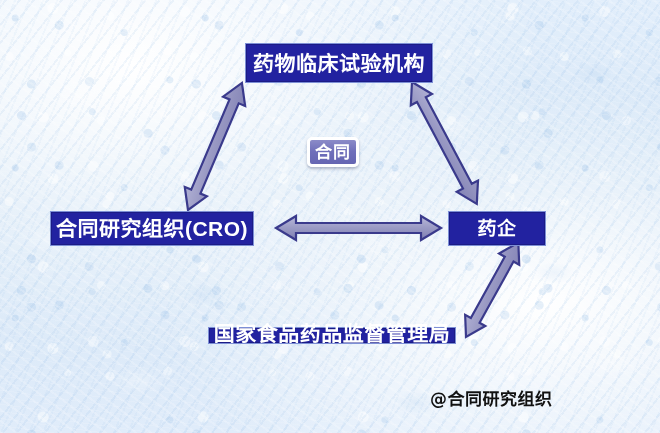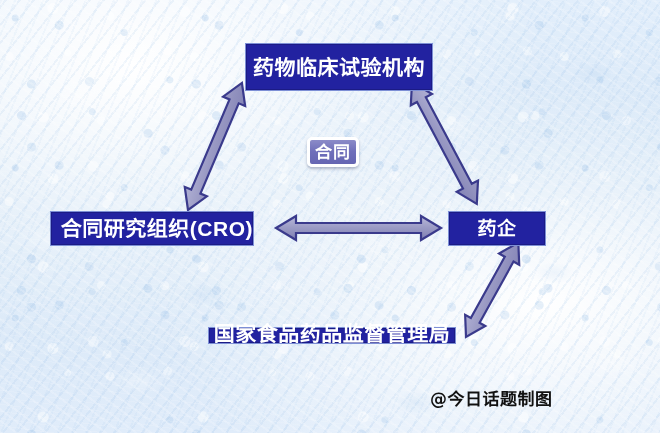--- a/index.html
+++ b/index.html
@@ -105,7 +105,7 @@
     line-height: 1;
   }
 
-  #node-top      { left: 245px; top: 43px;  width: 188px; height: 48px; }
+  #node-top      { left: 245px; top: 43px;  width: 188px; height: 40px; }
   #node-left     { left: 50px;  top: 211px; width: 204px; height: 35px; justify-content: flex-end; }
   #node-right    { left: 448px; top: 211px; width: 98px;  height: 35px; }
   #node-bottom   { left: 208px; top: 327px; width: 248px; height: 17px; font-family: Liberation Mono, monospace; }

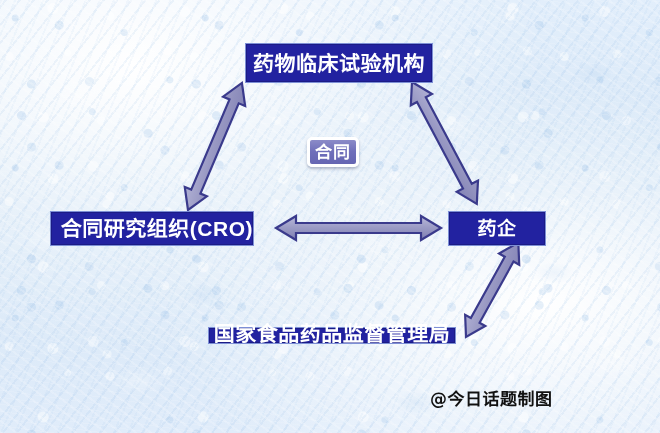--- a/index.html
+++ b/index.html
@@ -106,7 +106,7 @@
   }
 
   #node-top      { left: 245px; top: 43px;  width: 188px; height: 40px; }
-  #node-left     { left: 50px;  top: 211px; width: 204px; height: 35px; justify-content: flex-end; }
+  #node-left     { left: 50px;  top: 211px; width: 204px; height: 35px; }
   #node-right    { left: 448px; top: 211px; width: 98px;  height: 35px; }
   #node-bottom   { left: 208px; top: 327px; width: 248px; height: 17px; font-family: Liberation Mono, monospace; }
 

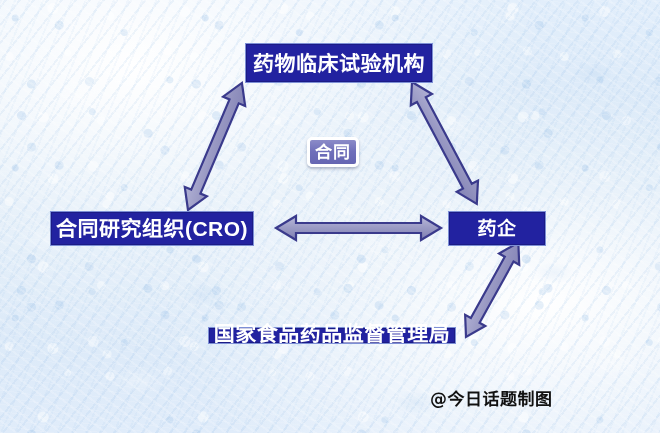--- a/index.html
+++ b/index.html
@@ -222,7 +222,7 @@
     <span>合同</span>
   </div>
 
-  <div id="watermark">@今日话题制图</div>
+  <div id="watermark">@合同研究组织</div>
 
 </div>
 

